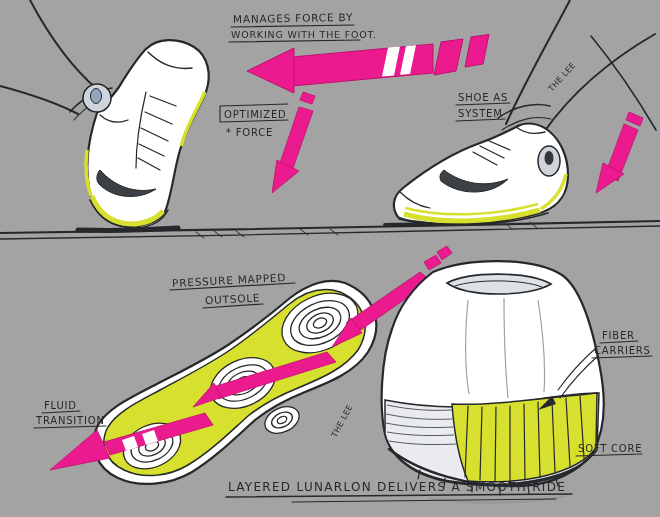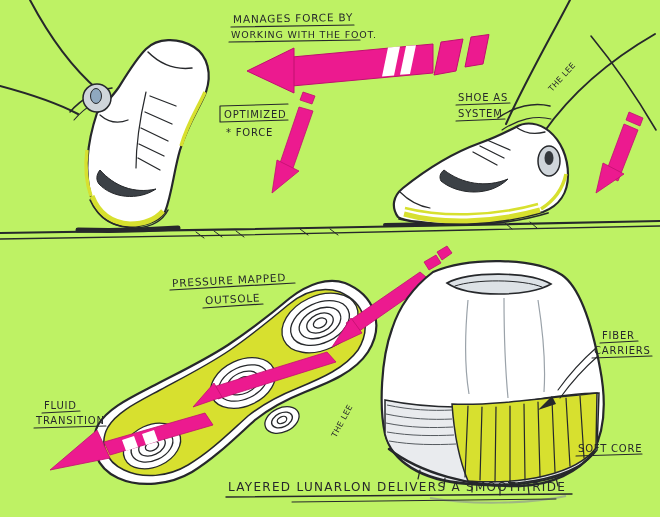--- a/index.html
+++ b/index.html
@@ -3,7 +3,7 @@
 <meta charset="utf-8">
 <style>
   html,body{margin:0;padding:0;background:#ffffff;width:660px;height:517px;overflow:hidden;}
-  .canvas-wrap{position:relative;width:660px;height:517px;background:#bef264;}
+  .canvas-wrap{position:relative;width:660px;height:517px;background:#a3a3a3;}
   svg{display:block;}
   .hand{
     font-family:"DejaVu Sans", sans-serif;

